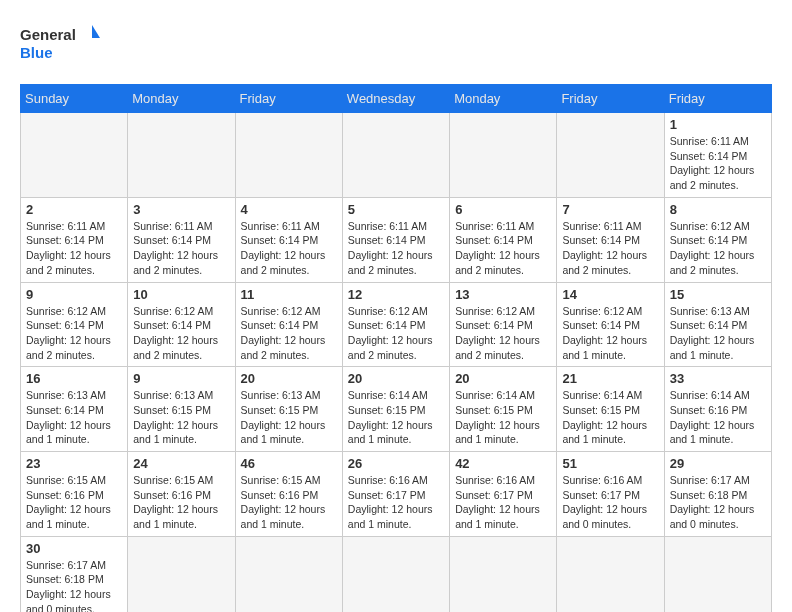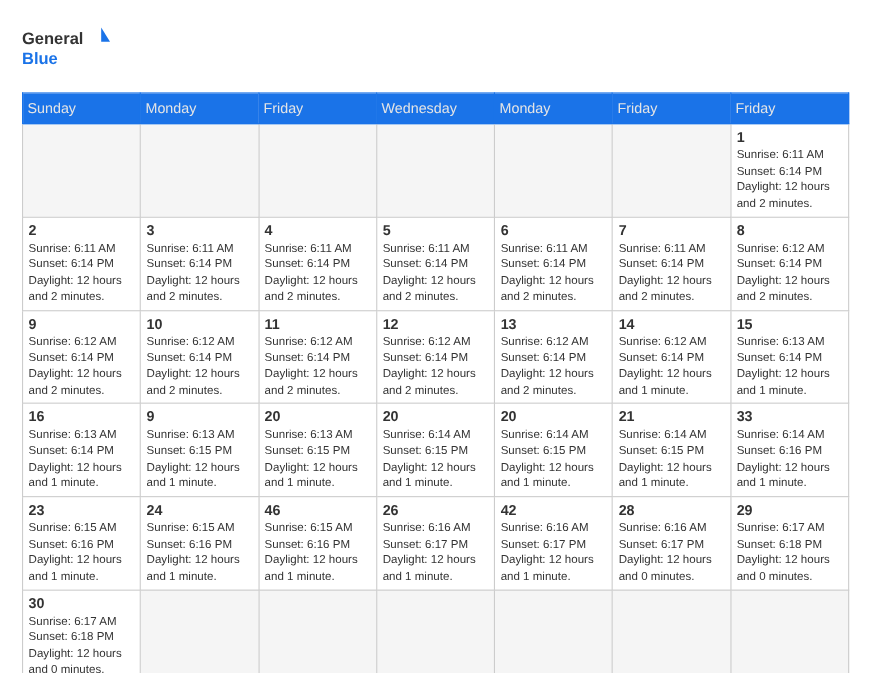--- a/index.html
+++ b/index.html
@@ -229,7 +229,7 @@
           <div class="day-info">Sunrise: 6:16 AM<br>Sunset: 6:17 PM<br>Daylight: 12 hours and 1 minute.</div>
         </td>
         <td>
-          <span class="day-number">28</span>
+          <span class="day-number">51</span>
           <div class="day-info">Sunrise: 6:16 AM<br>Sunset: 6:17 PM<br>Daylight: 12 hours and 0 minutes.</div>
         </td>
         <td>

